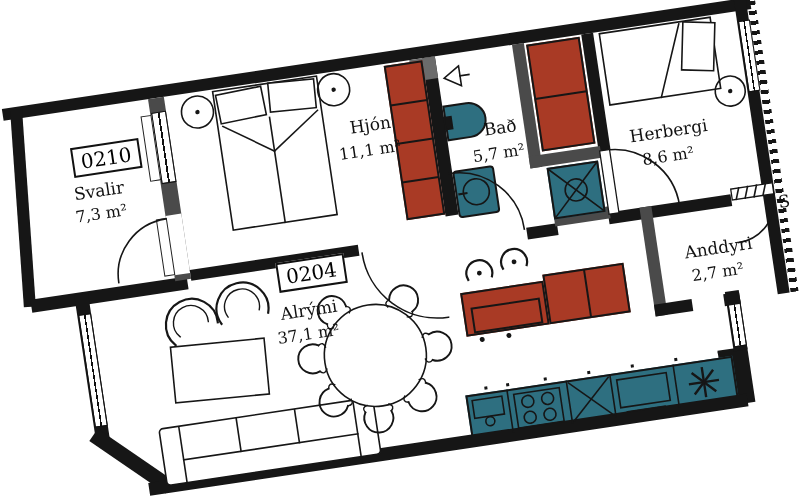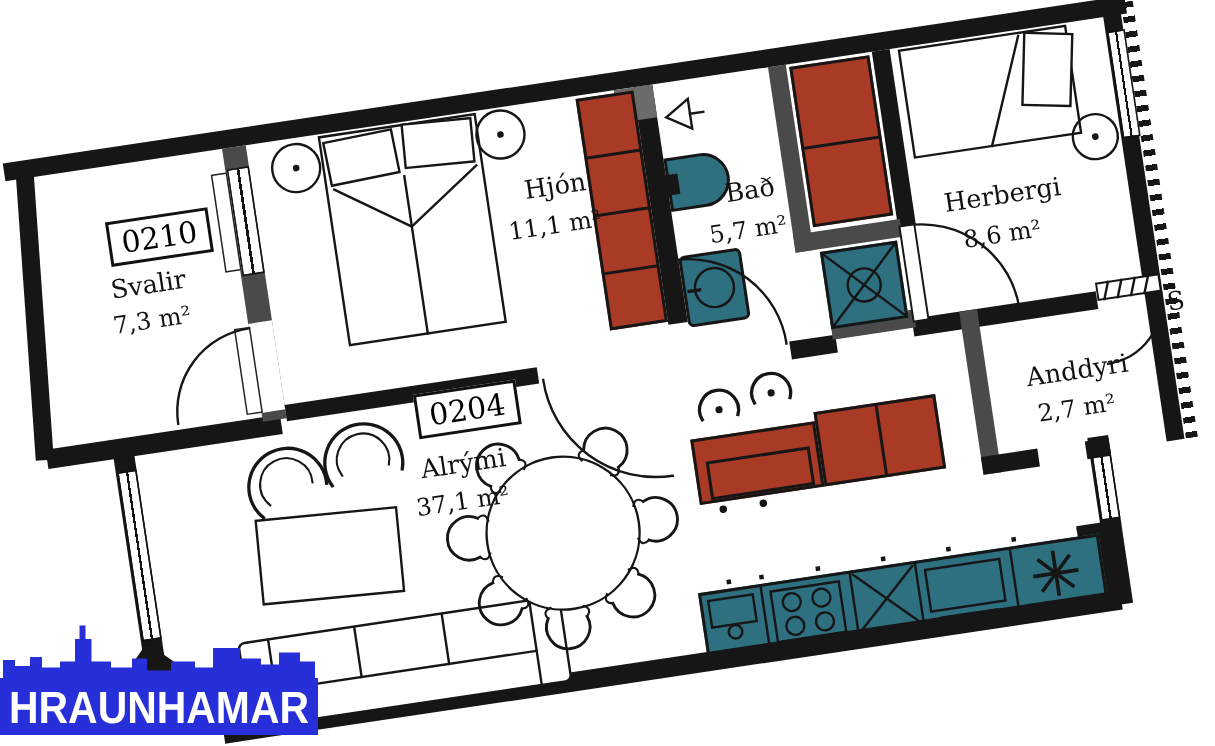--- a/index.html
+++ b/index.html
@@ -280,15 +280,6 @@
   <div class="lbl" style="left:774px;top:207px;">S</div>
  </div>
 
- <div id="logo">
-  <svg width="218" height="83" viewBox="0 0 218 83">
-    <g fill="#2730d8">
-      <path d="M2,40 L2,26 10,26 10,30 20,30 20,24 28,24 28,31 40,31 40,27 50,27 50,12 53,12 53,3 57,3 57,12 61,12 61,27 74,27 74,31 88,31 88,25 98,25 98,33 114,33 114,27 130,27 130,31 142,31 142,18 160,18 160,25 174,25 174,29 186,29 186,21 200,21 200,27 210,27 210,40 Z"></path>
-      <rect x="0" y="38" width="212" height="38"></rect>
-    </g>
-    <text x="106" y="68" text-anchor="middle" font-family="Liberation Sans, sans-serif" font-weight="bold" font-size="30" fill="#ffffff" textLength="200" lengthAdjust="spacingAndGlyphs">HRAUNHAMAR</text>
-  </svg>
- </div>
 </div>
 
 </body></html>

